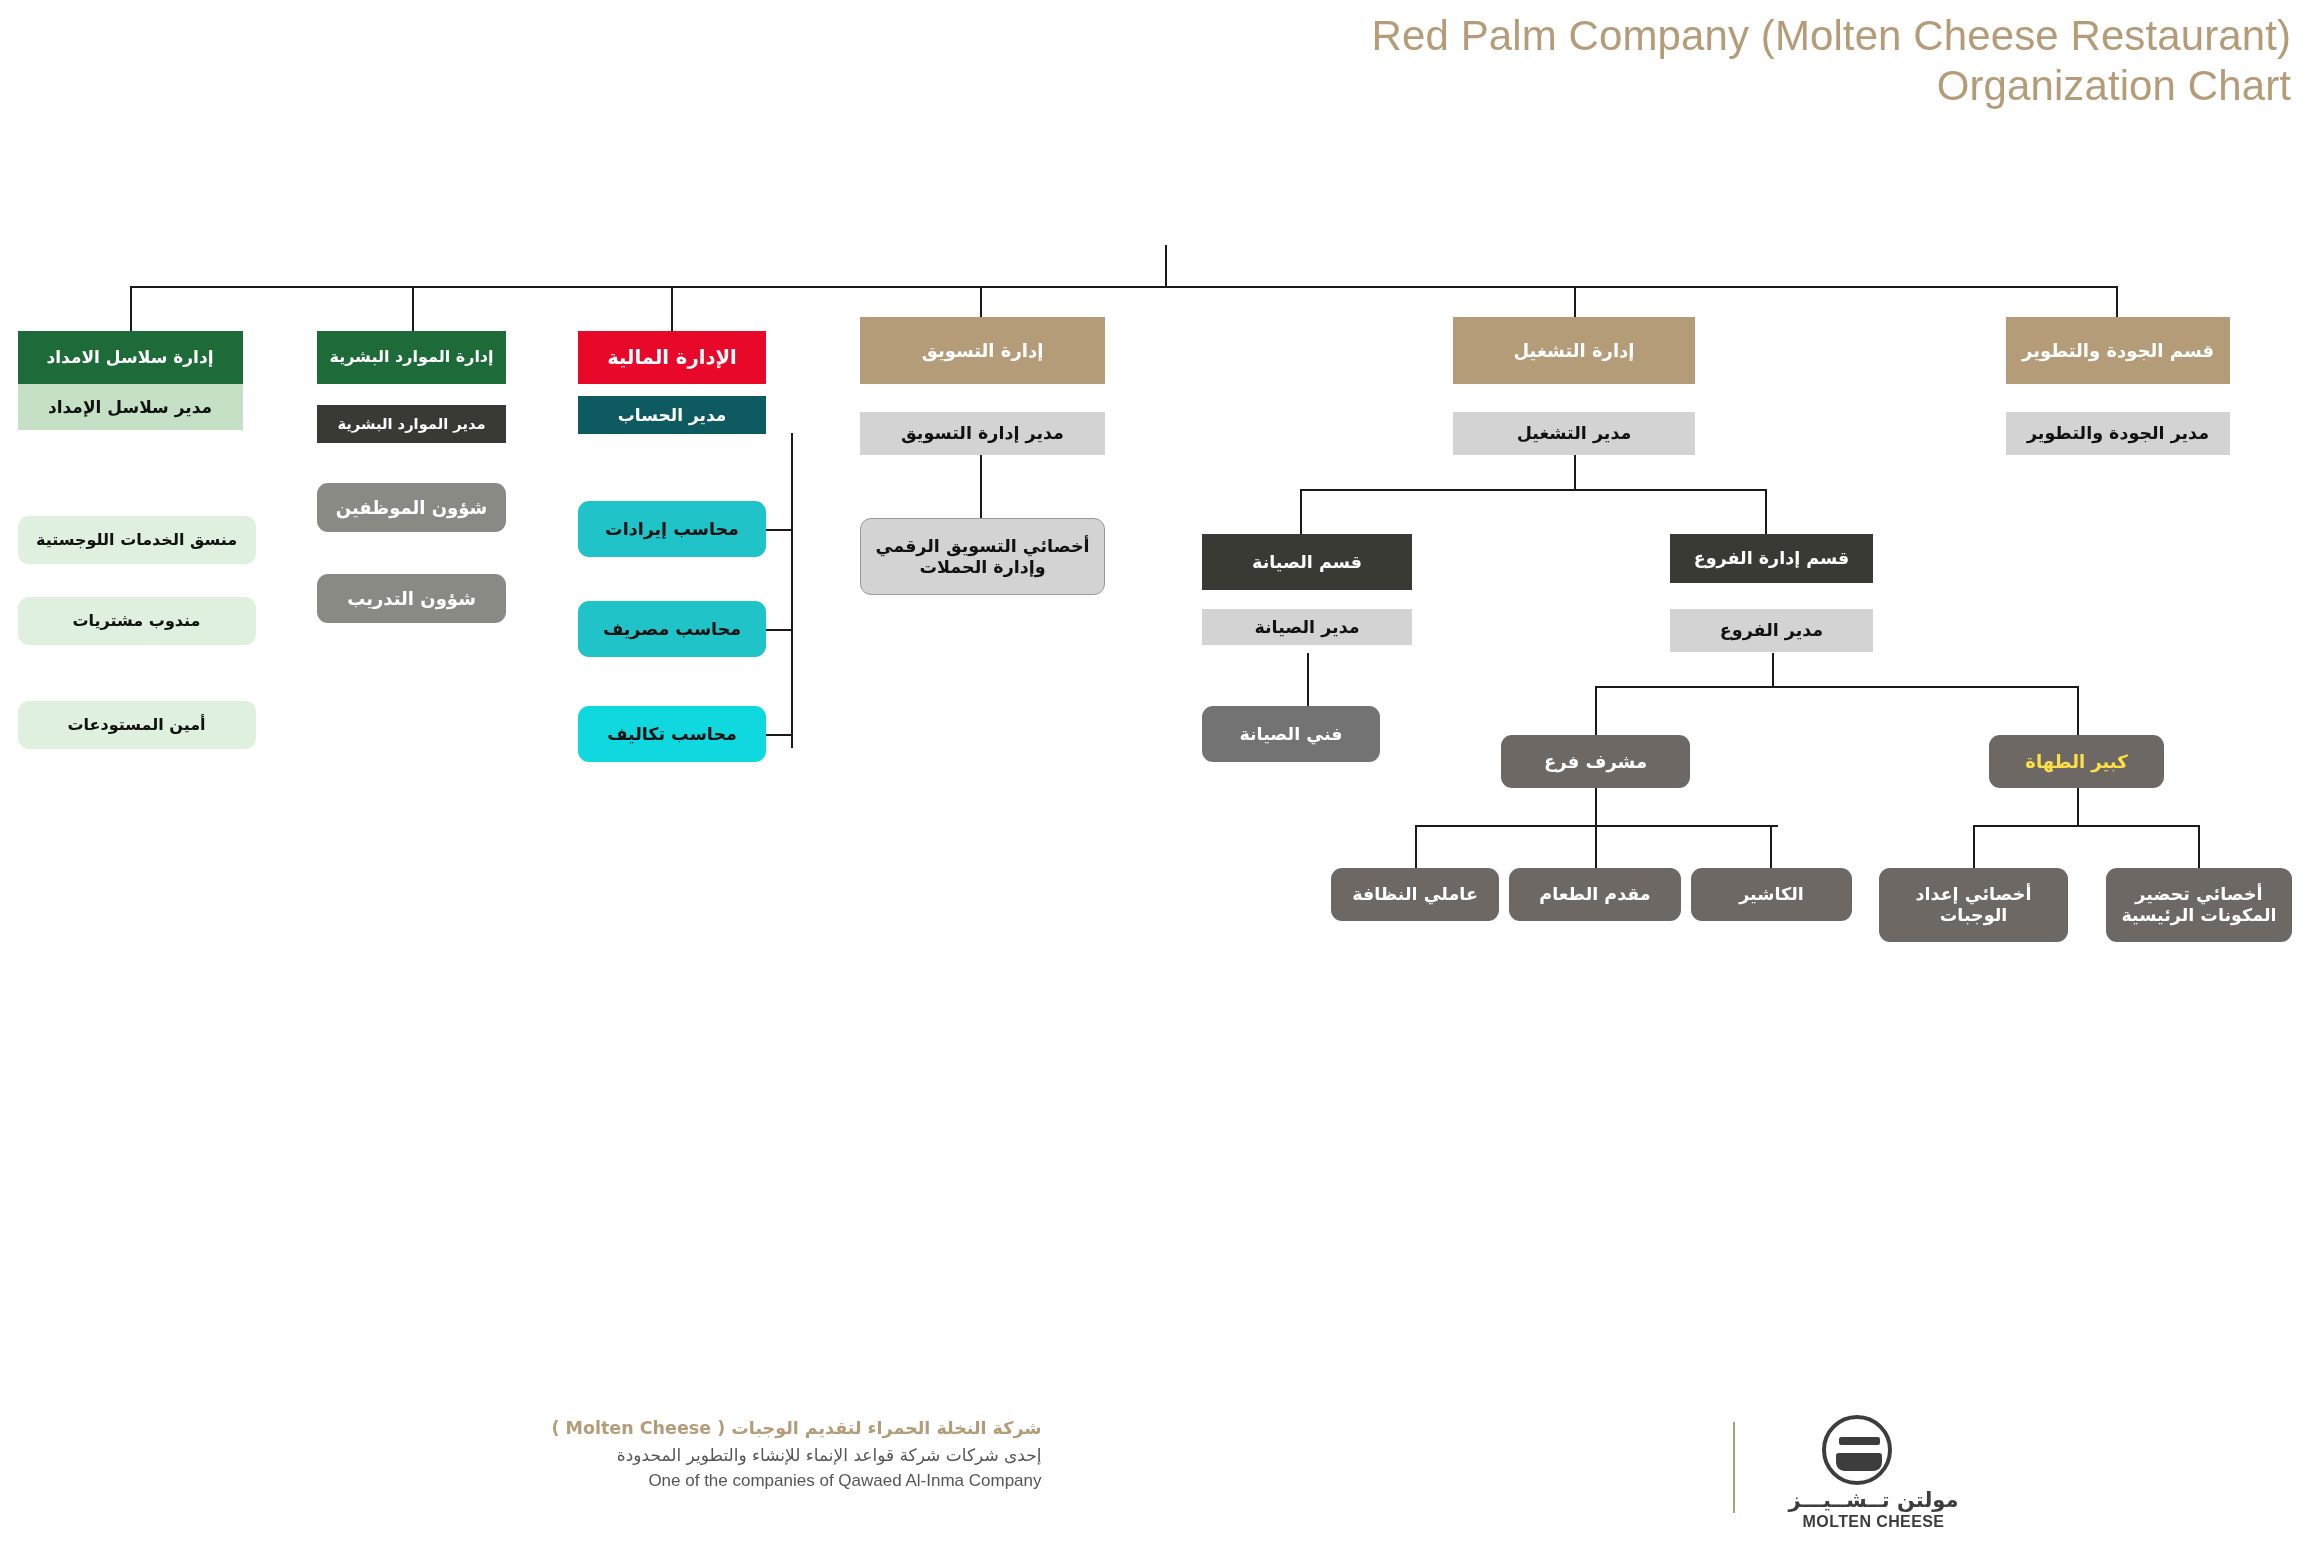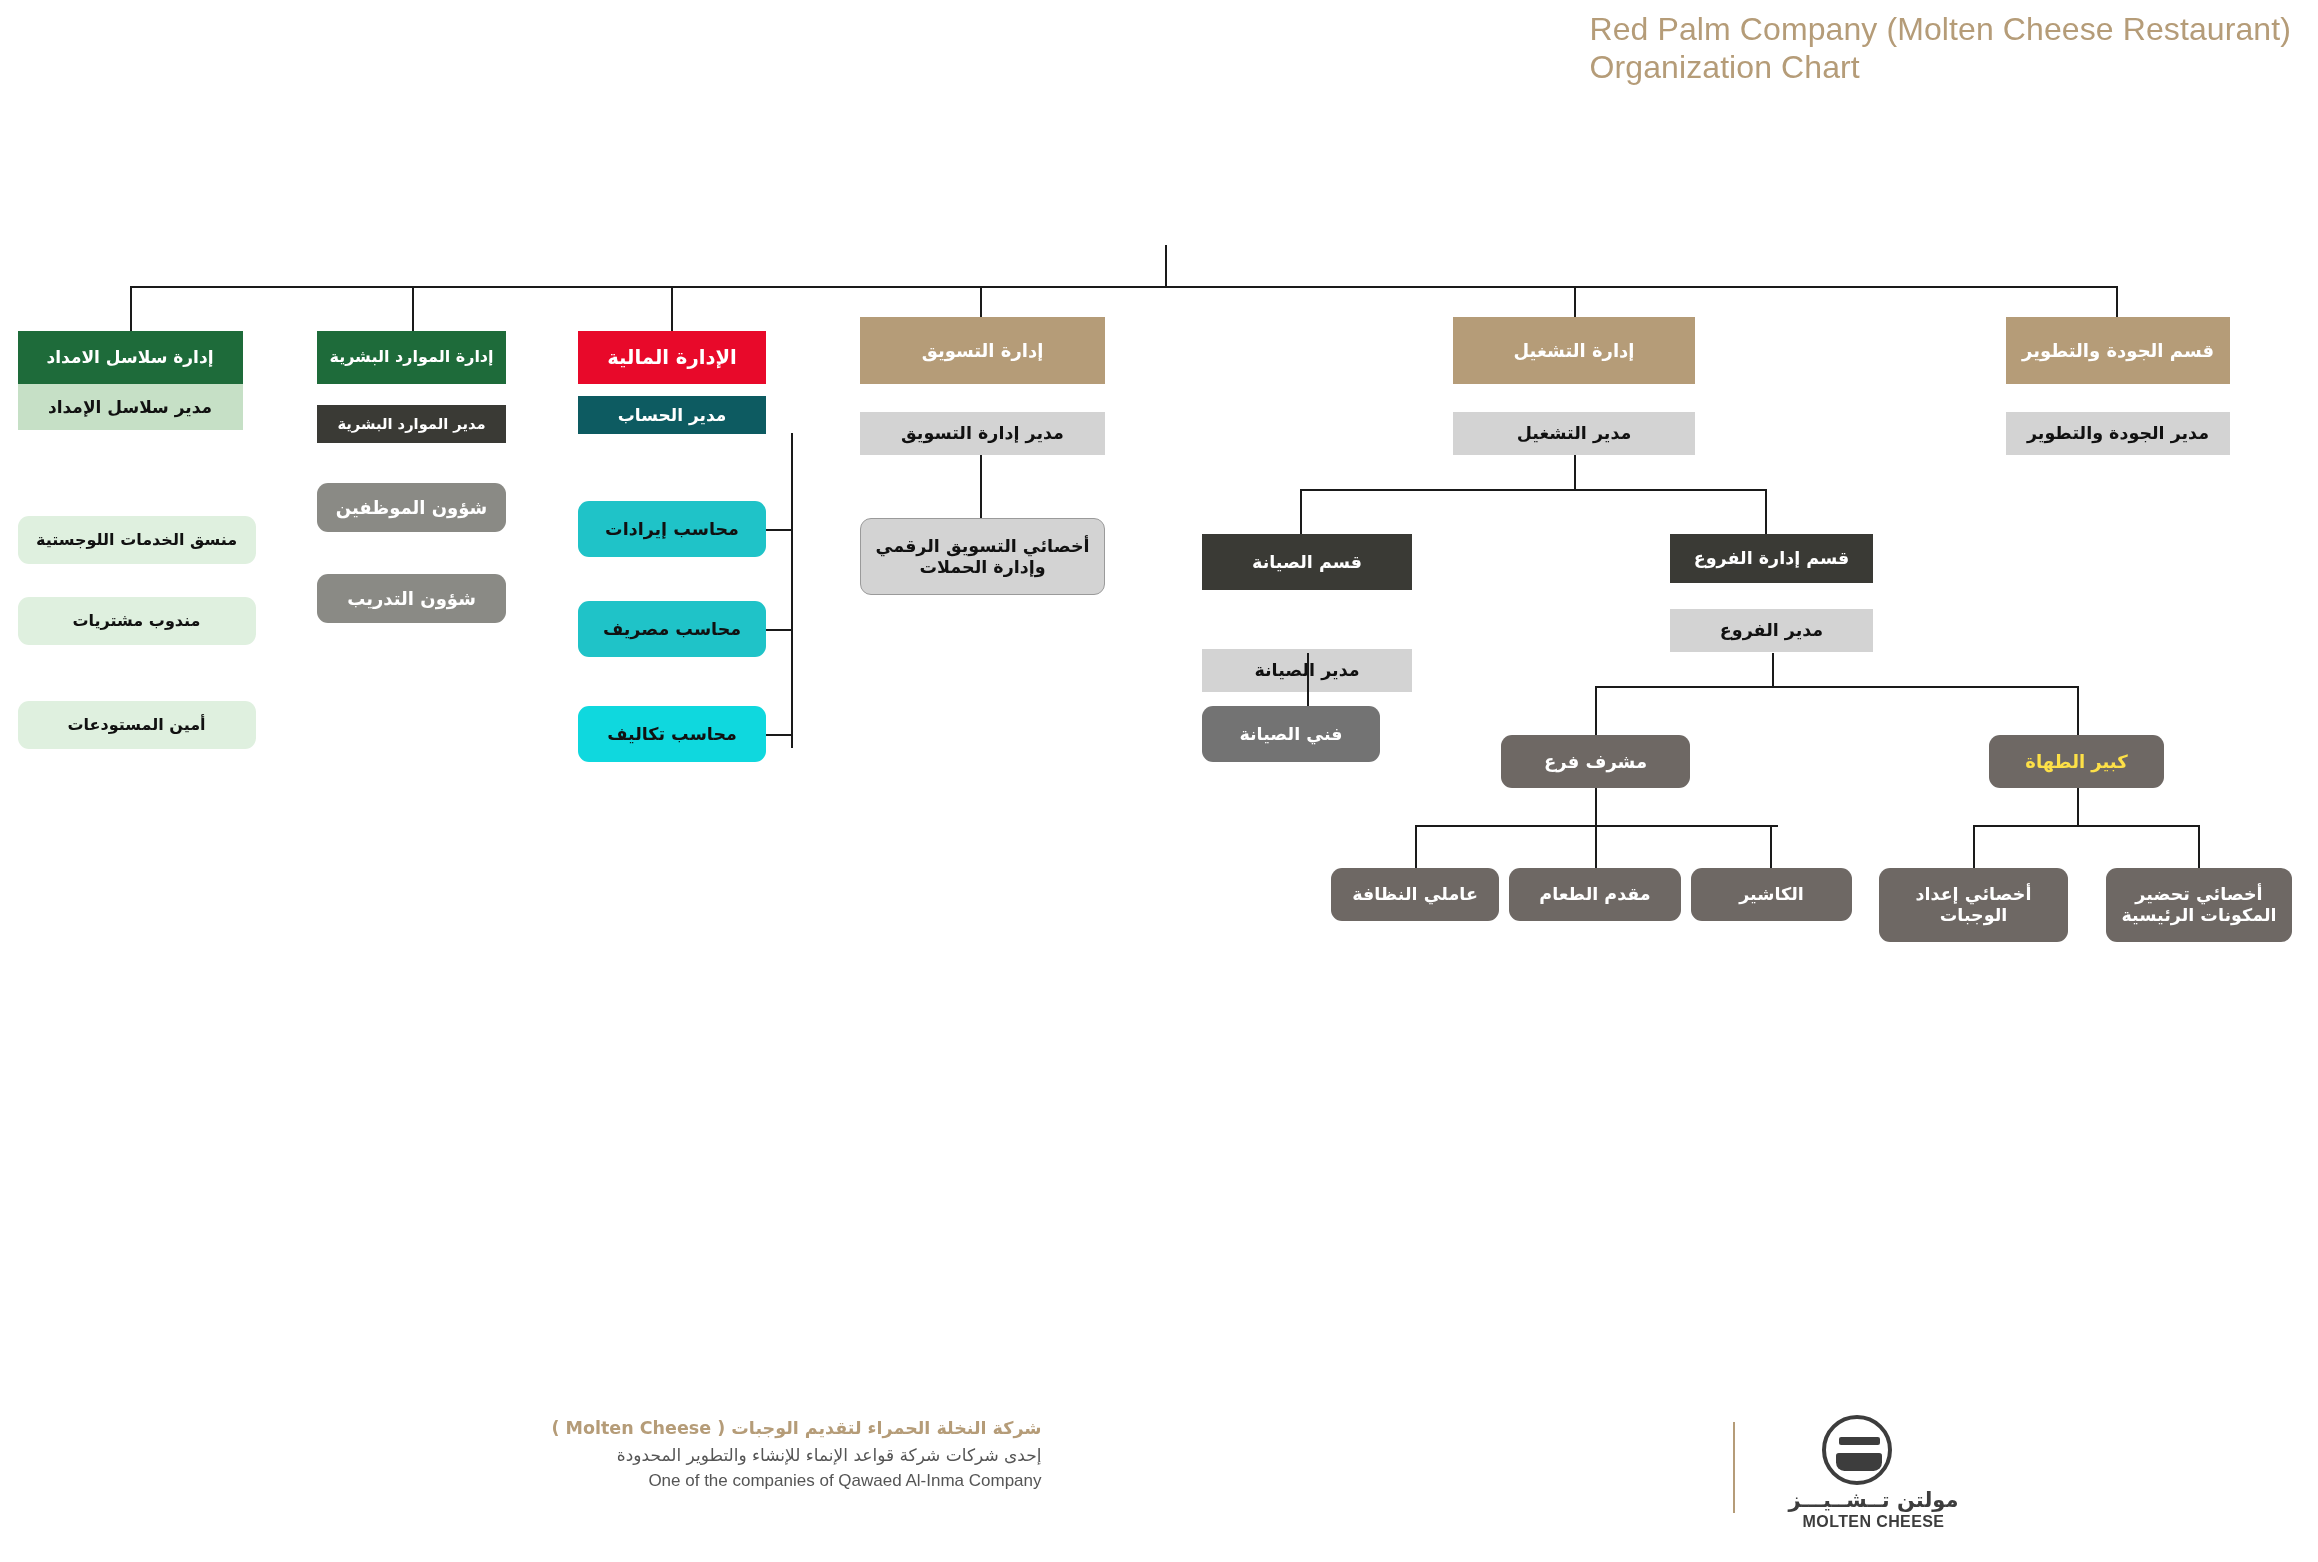--- a/index.html
+++ b/index.html
@@ -17,10 +17,10 @@
     position:absolute;
     right:28px;
     top:11.2px;
-    text-align:left;
+    text-align:right;
     color:#b59c78;
     font-family:"Liberation Sans",sans-serif;
-    font-size:32px;
+    font-size:42px;
     line-height:1.18;
     font-weight:400;
     letter-spacing:0.1px;

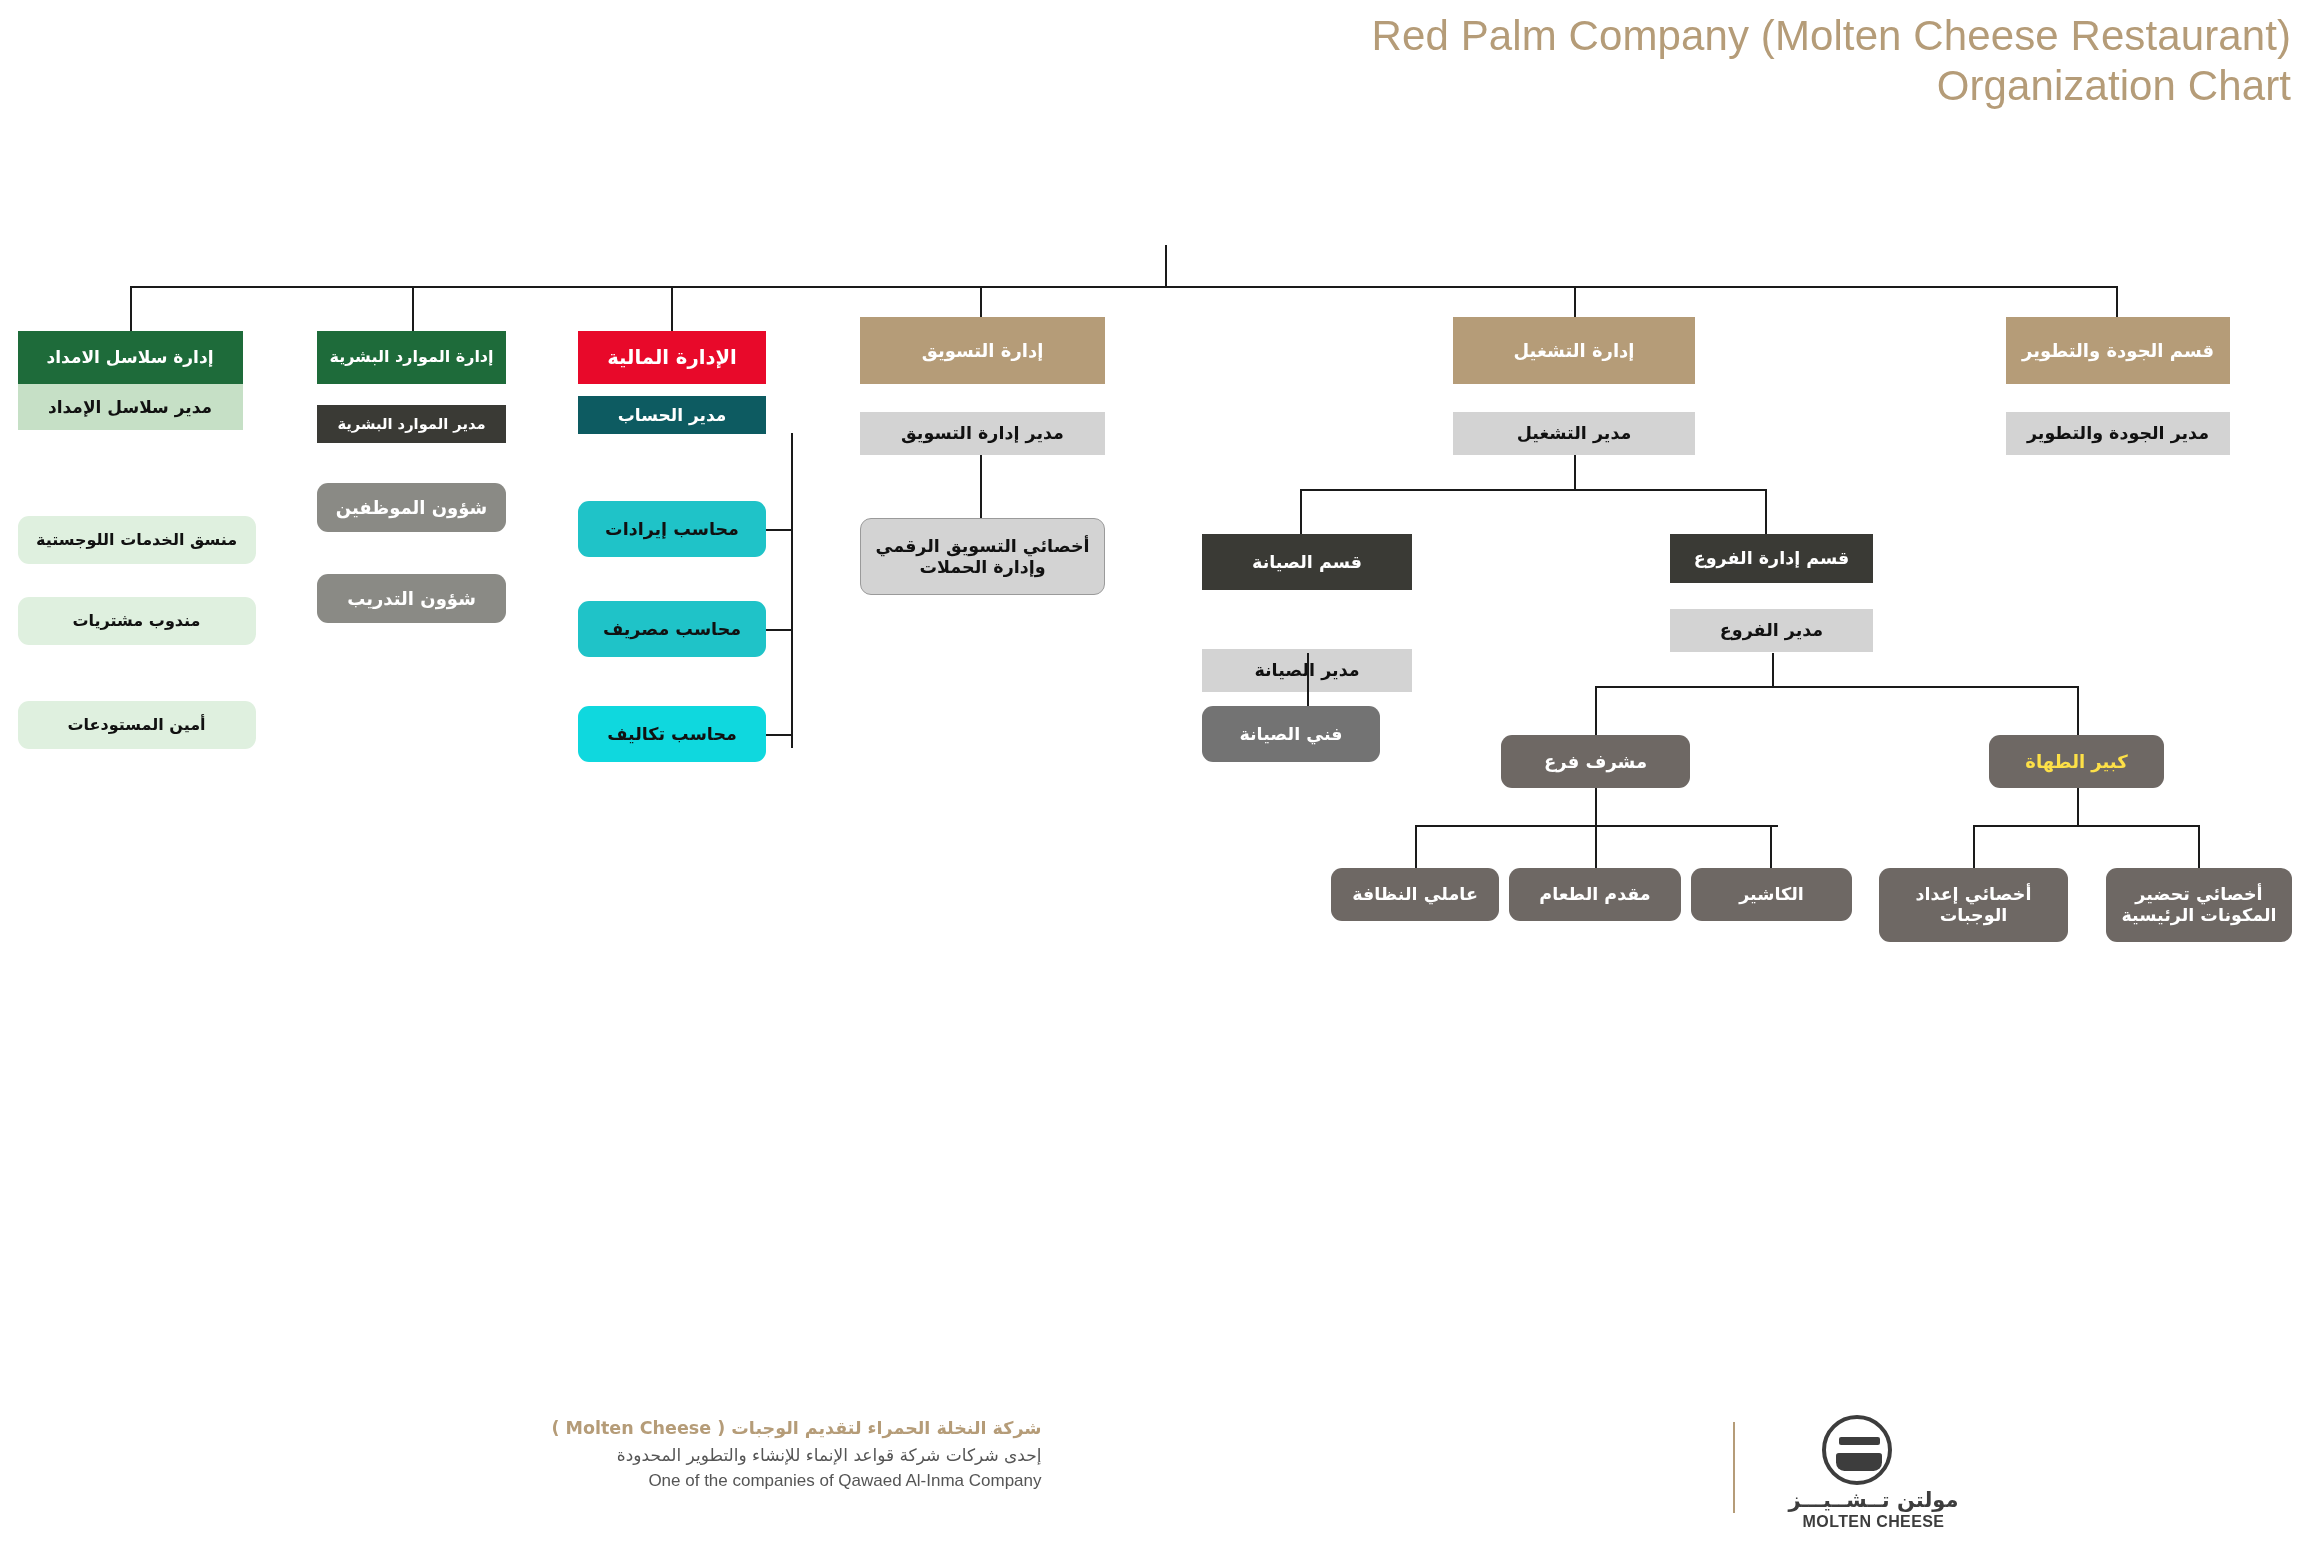--- a/index.html
+++ b/index.html
@@ -191,7 +191,7 @@
   <div class="node" style="left:1202px;top:534px;width:210px;height:56px;background:#3a3a35;color:#ffffff;font-size:17.5px;">
     <span>قسم الصيانة</span>
   </div>
-  <div class="node" style="left:1202px;top:609px;width:210px;height:43px;background:#d3d3d3;color:#111111;font-size:17.5px;margin-top:40px;">
+  <div class="node" style="left:1202px;top:609px;width:210px;height:36px;background:#d3d3d3;color:#111111;font-size:17.5px;">
     <span>مدير الصيانة</span>
   </div>
   <div class="ln lnv" style="left:1307px;top:653px;height:56px;"></div>

